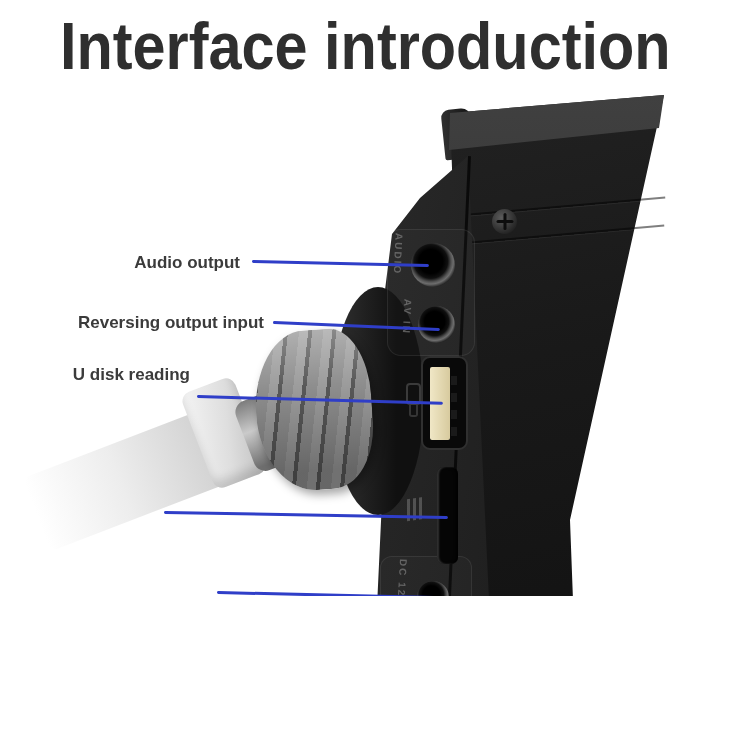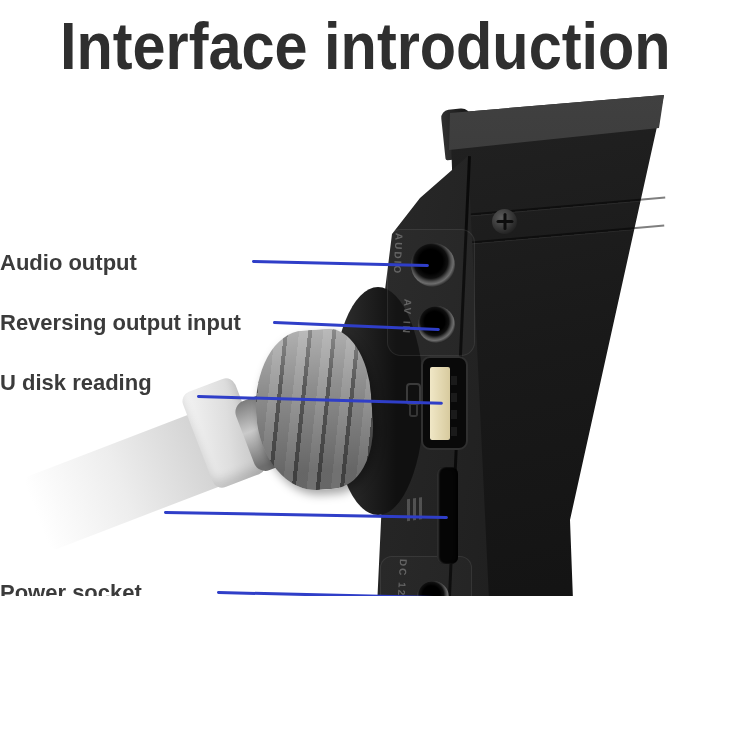--- a/index.html
+++ b/index.html
@@ -12,7 +12,7 @@
          transform:scaleX(.9);transform-origin:left top;}
 
   
-  .callout-text{position:absolute;left:0;text-align:left;font-size:22px;font-weight:bold;
+  .callout-text{position:absolute;left:0;text-align:right;font-size:17px;font-weight:bold;
                 color:#3b3b3b;line-height:24px;white-space:nowrap;z-index:30;}
   .c1{width:240px;top:251px}
   .c2{width:264px;top:311px}

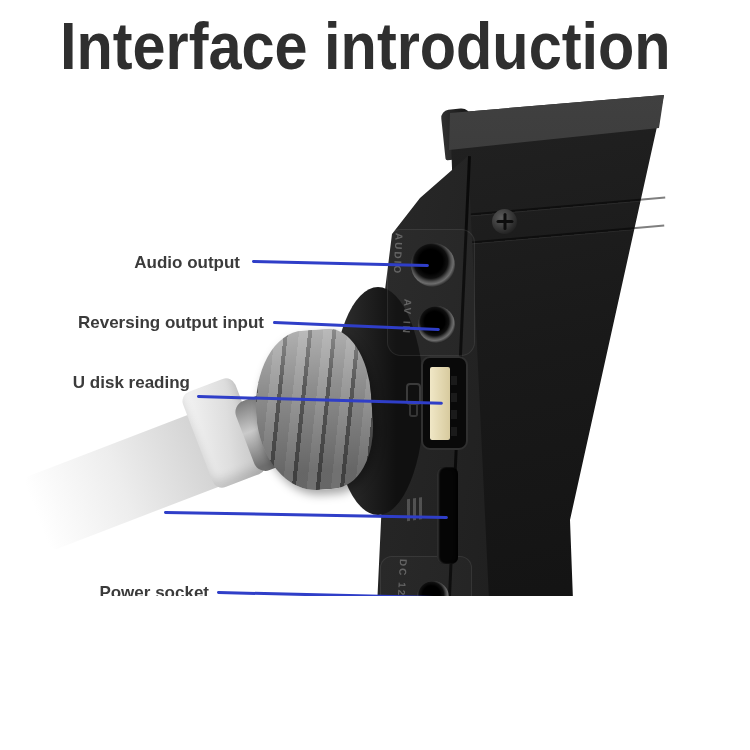--- a/index.html
+++ b/index.html
@@ -16,7 +16,7 @@
                 color:#3b3b3b;line-height:24px;white-space:nowrap;z-index:30;}
   .c1{width:240px;top:251px}
   .c2{width:264px;top:311px}
-  .c3{width:190px;top:371px}
+  .c3{width:190px;top:363px}
   .c4{width:154px;top:501px}
   .c5{width:209px;top:581px}
   .leader{position:absolute;height:3px;background:#2f3ec8;border-radius:2px;

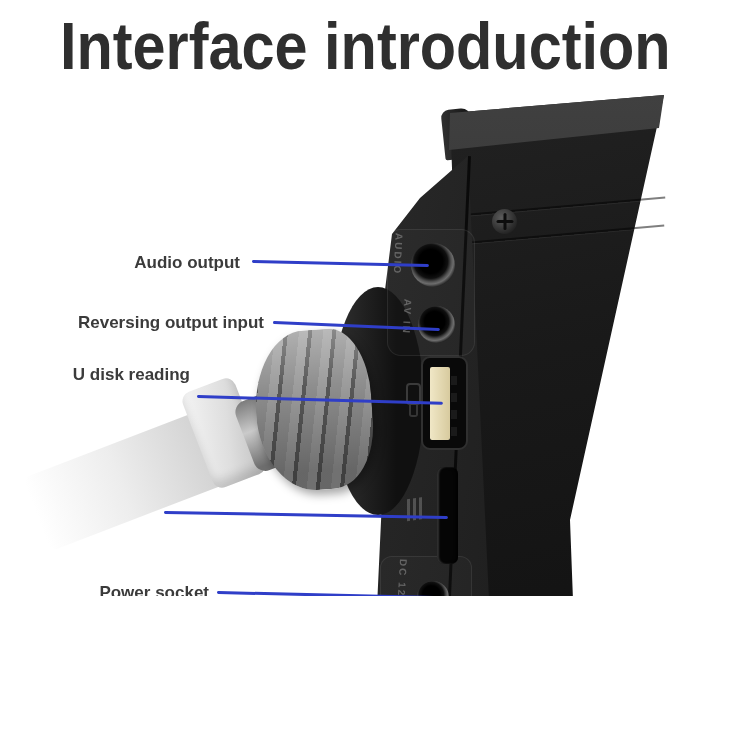--- a/index.html
+++ b/index.html
@@ -195,7 +195,6 @@
 
   <div class="leader l4"></div>
 
-  <span class="callout-text c5">Power socket</span>
   <div class="leader l5"></div>
 
 </div>

